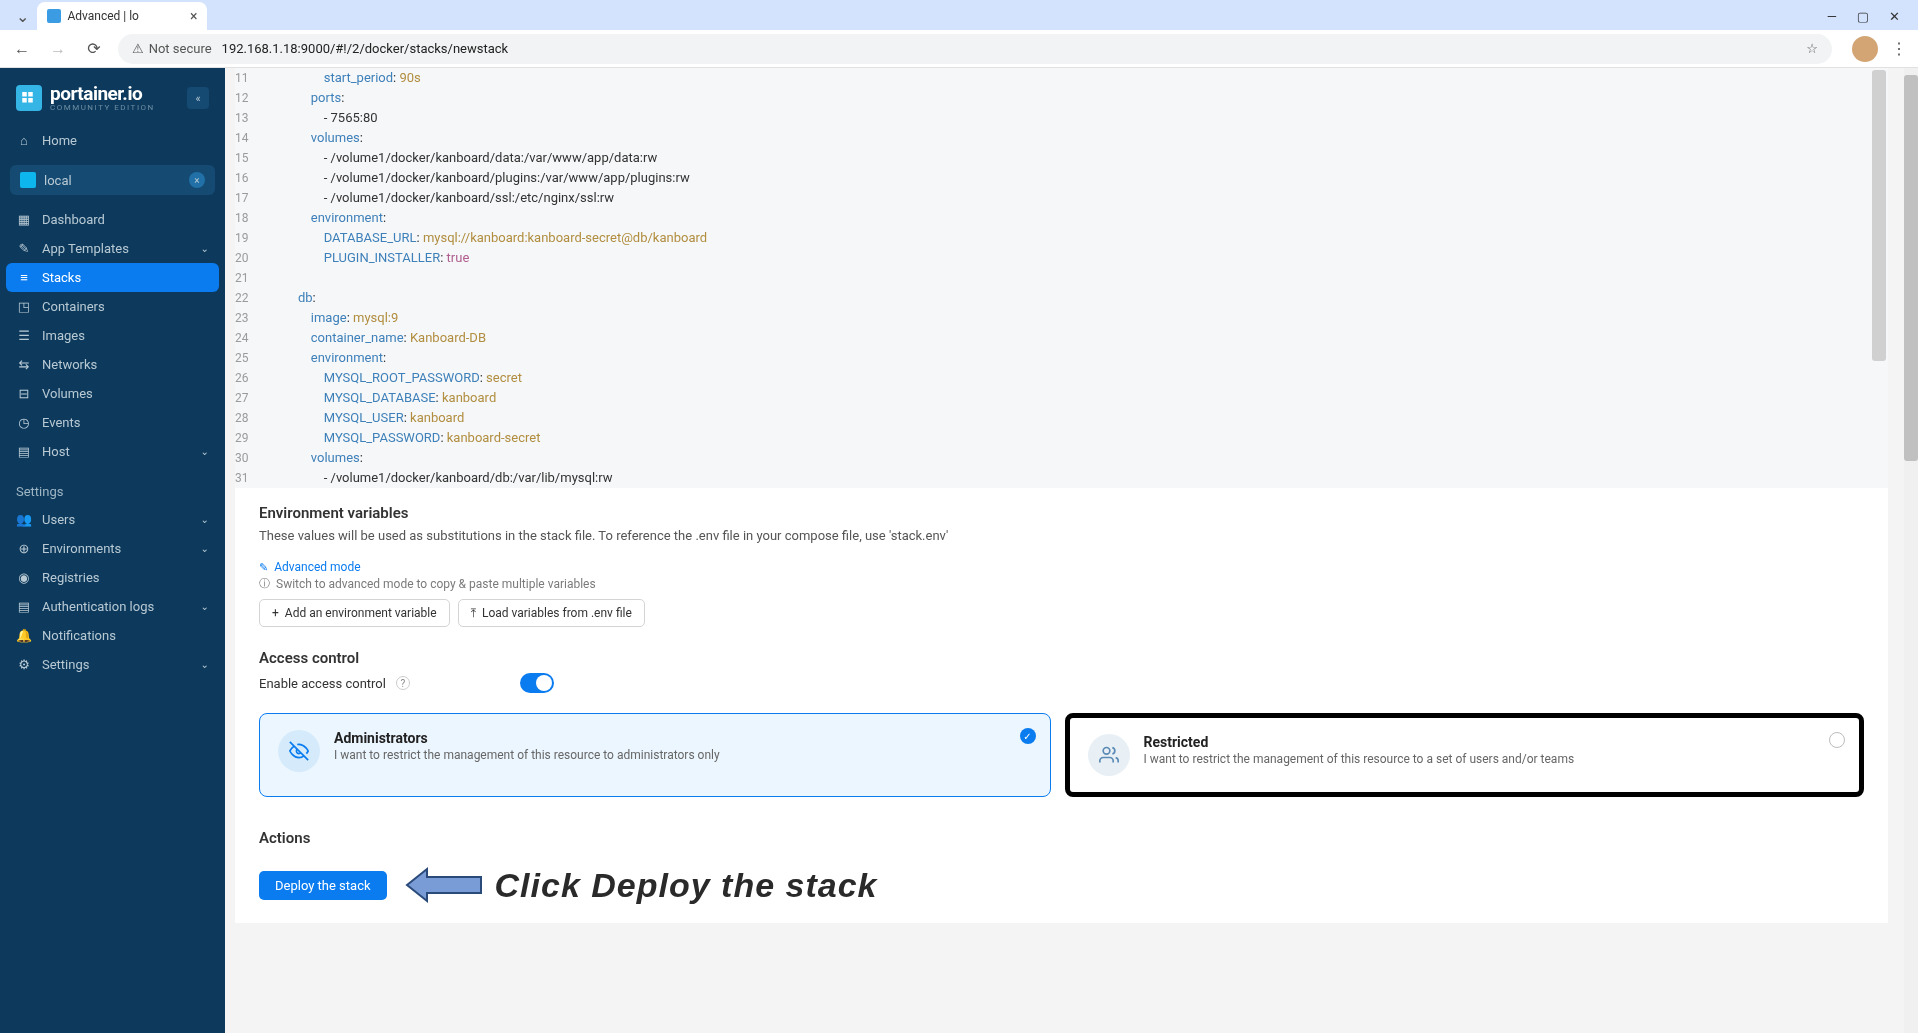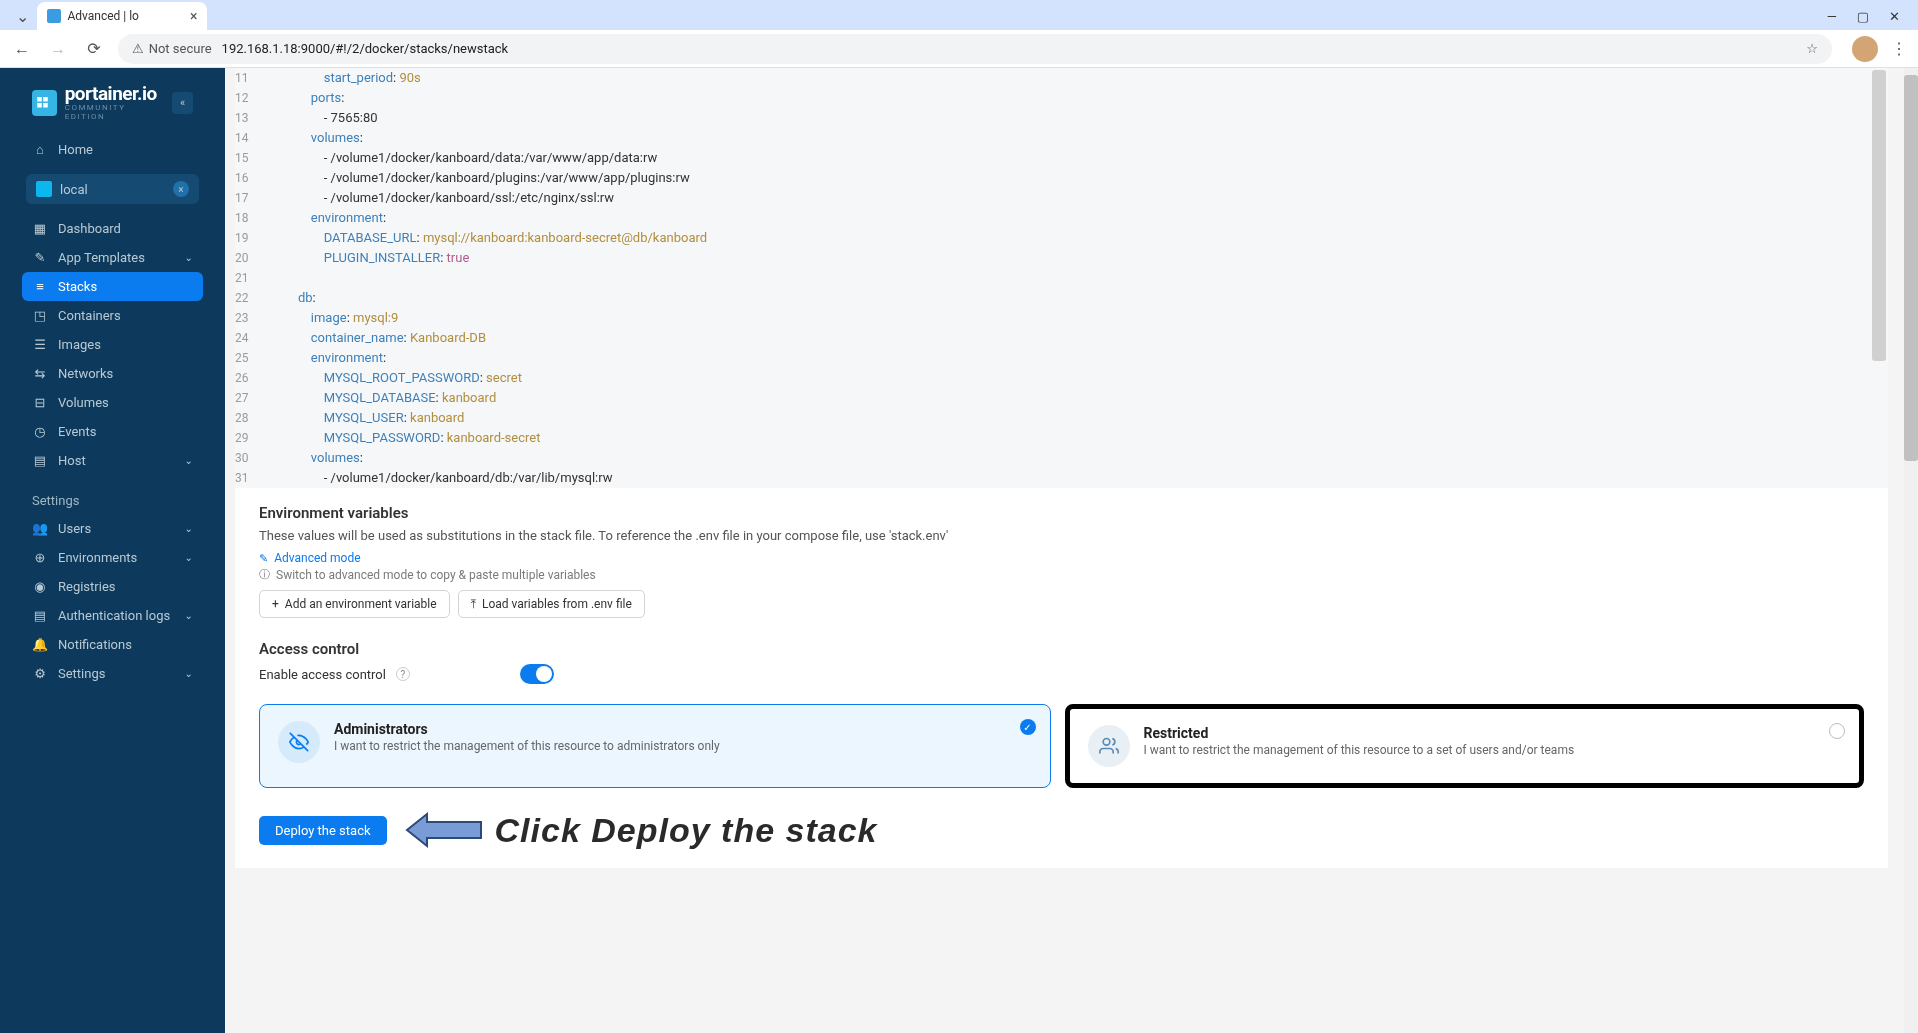--- a/index.html
+++ b/index.html
@@ -28,7 +28,7 @@
 .app-shell { display: flex; height: calc(100vh - 68px); }
 
 
-.sidebar { width: 225px; background: #0d3a5c; color: #b8c9d4; display: flex; flex-direction: column; padding: 10px 16px; overflow: hidden; }
+.sidebar { width: 225px; background: #0d3a5c; color: #b8c9d4; display: flex; flex-direction: column; padding: 10px 0; overflow: hidden; }
 .logo-row { display: flex; align-items: center; padding: 6px 16px 14px; gap: 8px; }
 .logo-icon { width: 26px; height: 26px; background: #35b5e5; border-radius: 4px; display: flex; align-items: center; justify-content: center; color: #fff; font-size: 14px; }
 .logo-text { font-size: 19px; font-weight: 700; letter-spacing: -0.5px; color: #fff; line-height: 1; }

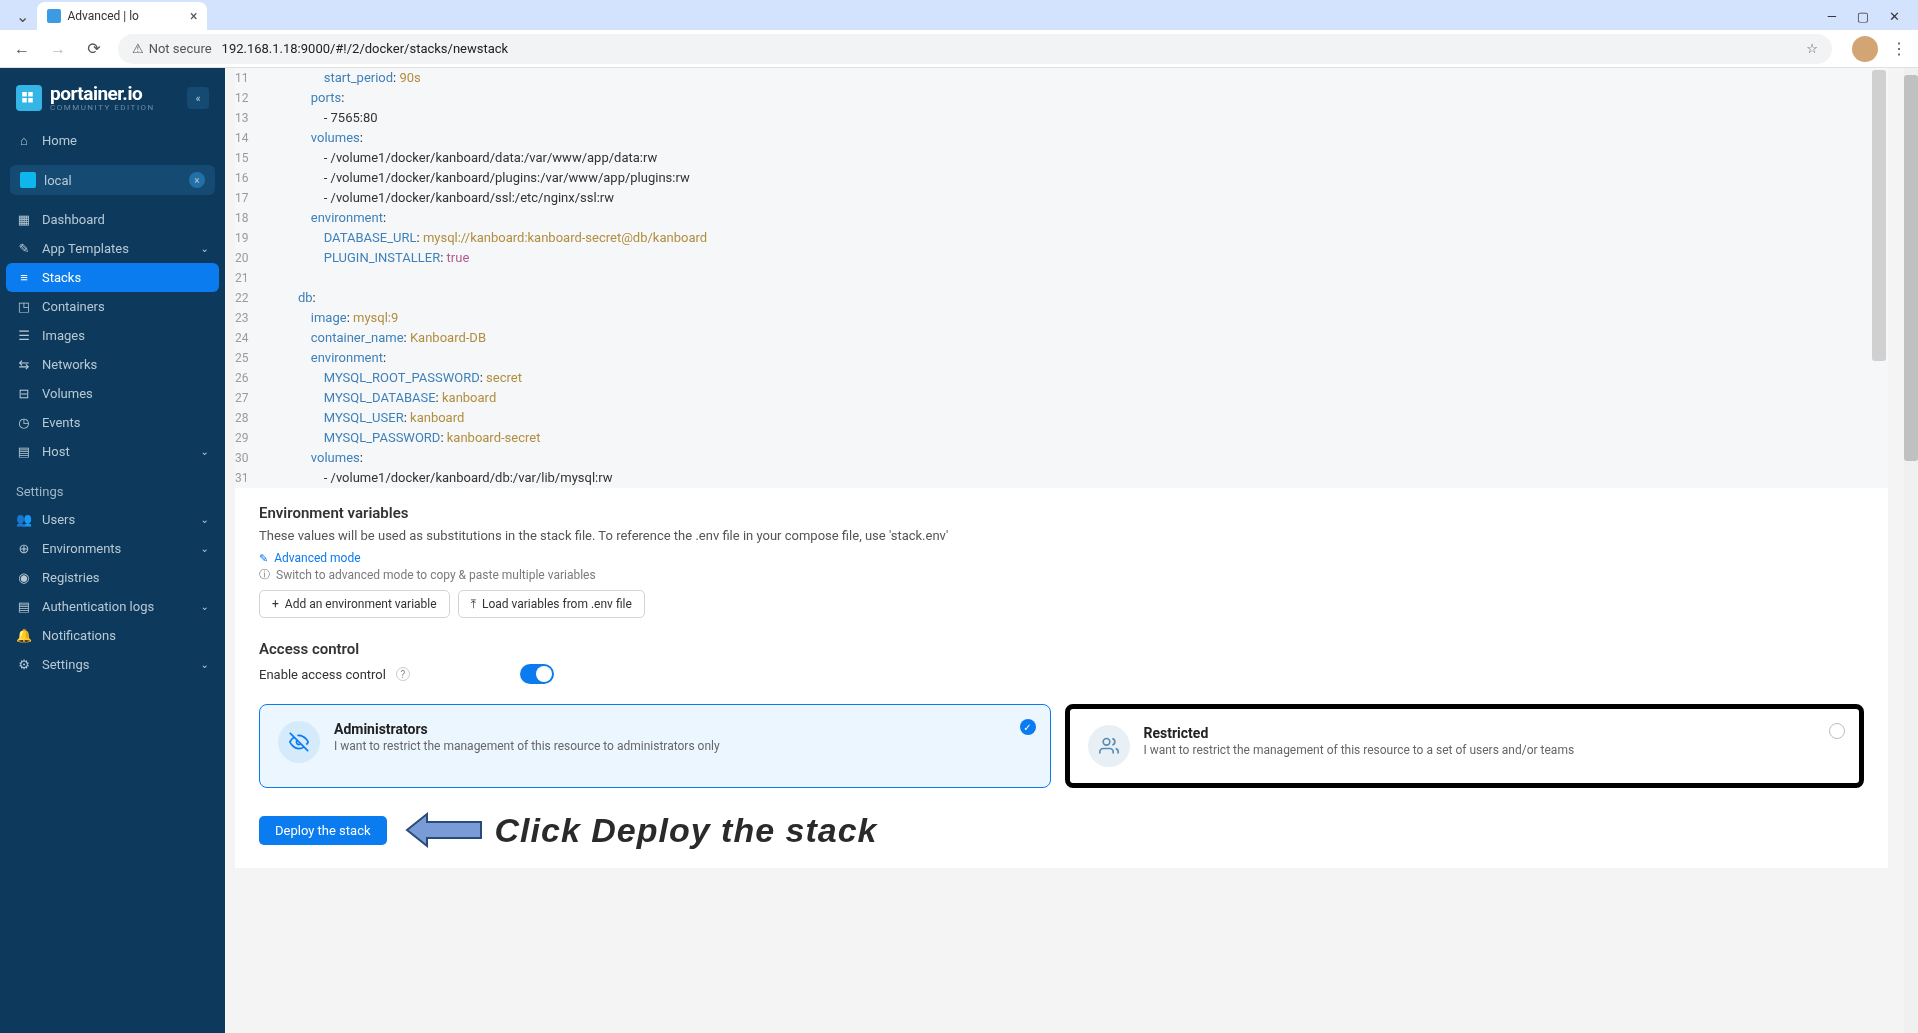--- a/index.html
+++ b/index.html
@@ -64,7 +64,7 @@
 
 .section { padding: 16px 24px 6px; }
 .section-title { font-size: 15px; font-weight: 600; color: #333; margin-bottom: 6px; }
-.section-desc { font-size: 13px; color: #555; margin-bottom: 8px; }
+.section-desc { font-size: 13px; color: #555; margin-bottom: 17px; }
 .link-row { display: flex; align-items: center; gap: 6px; font-size: 12px; color: #0a7cef; margin: 2px 0; }
 .link-row.muted { color: #7b7b7b; }
 .edit-icon, .info-icon { font-size: 11px; }

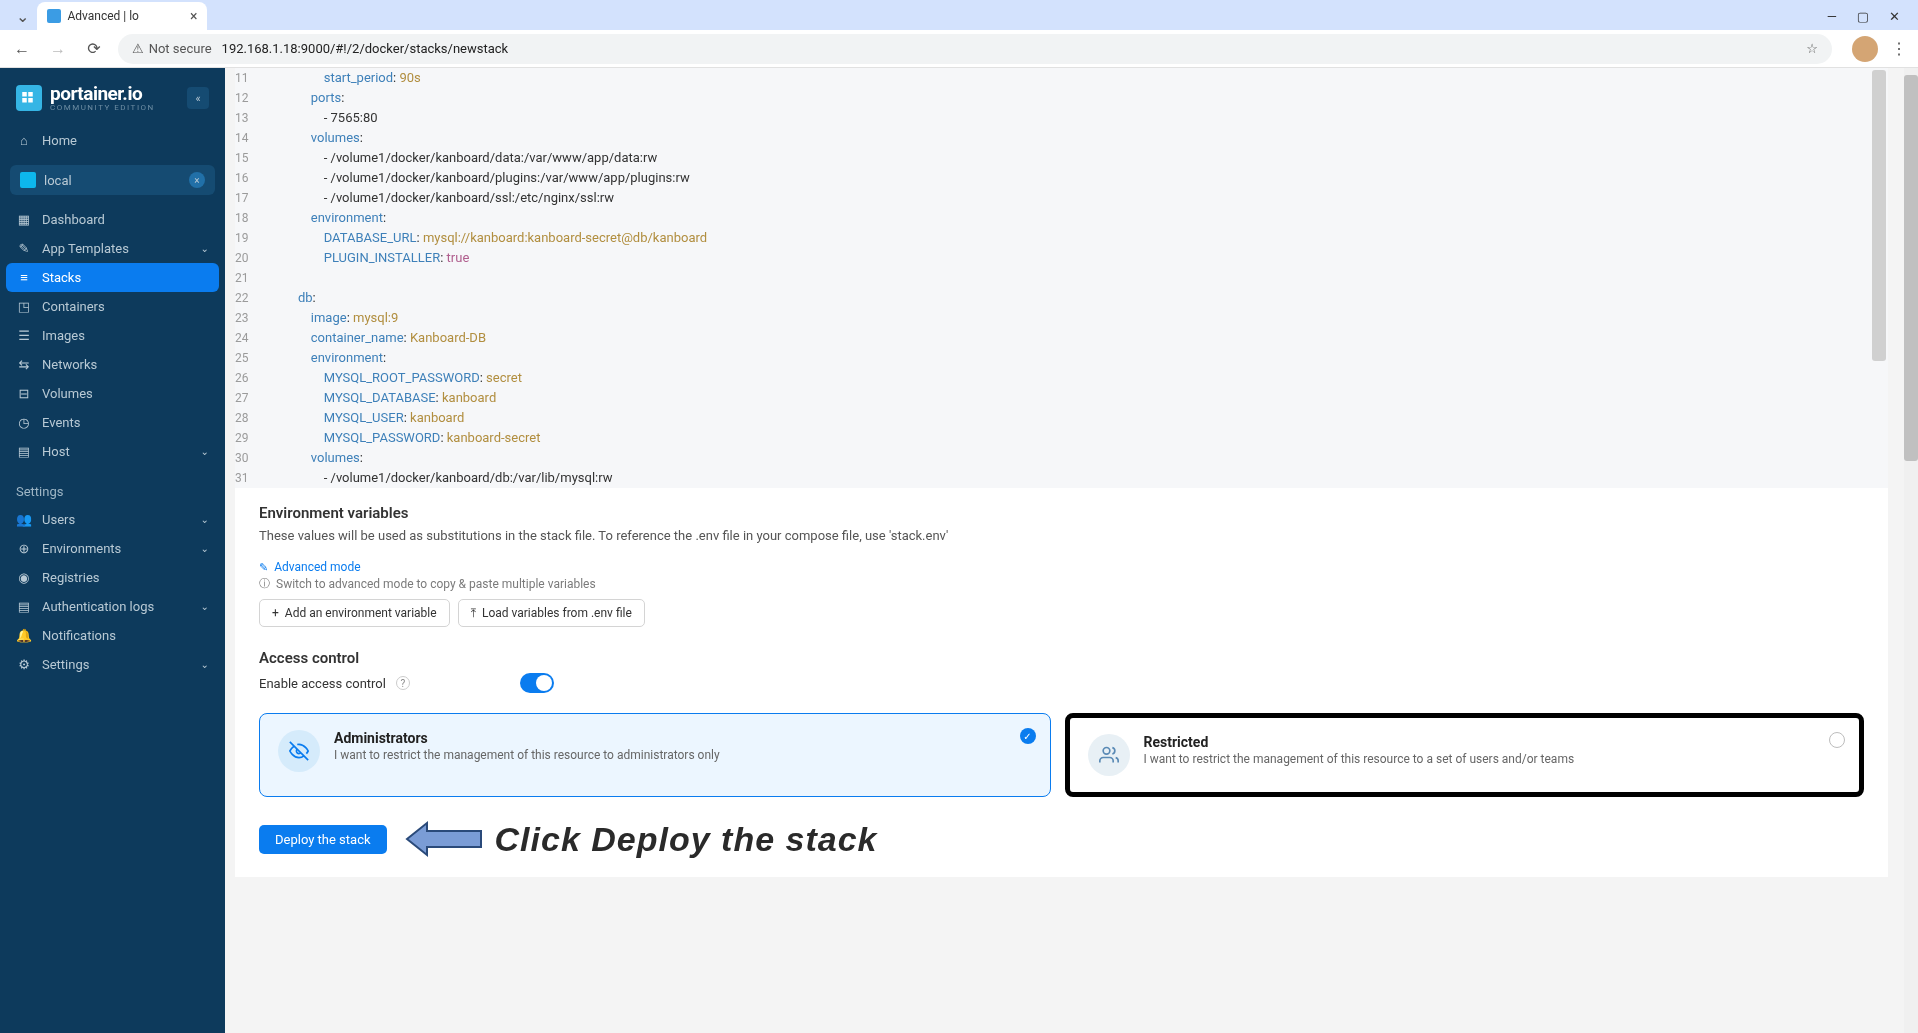--- a/index.html
+++ b/index.html
@@ -396,6 +396,9 @@
         </div>
       </div>
 
+      <div class="section">
+        <div class="section-title">Actions</div>
+      </div>
       <div class="actions-row">
         <button class="primary-btn">
           <span>Deploy the stack</span>

